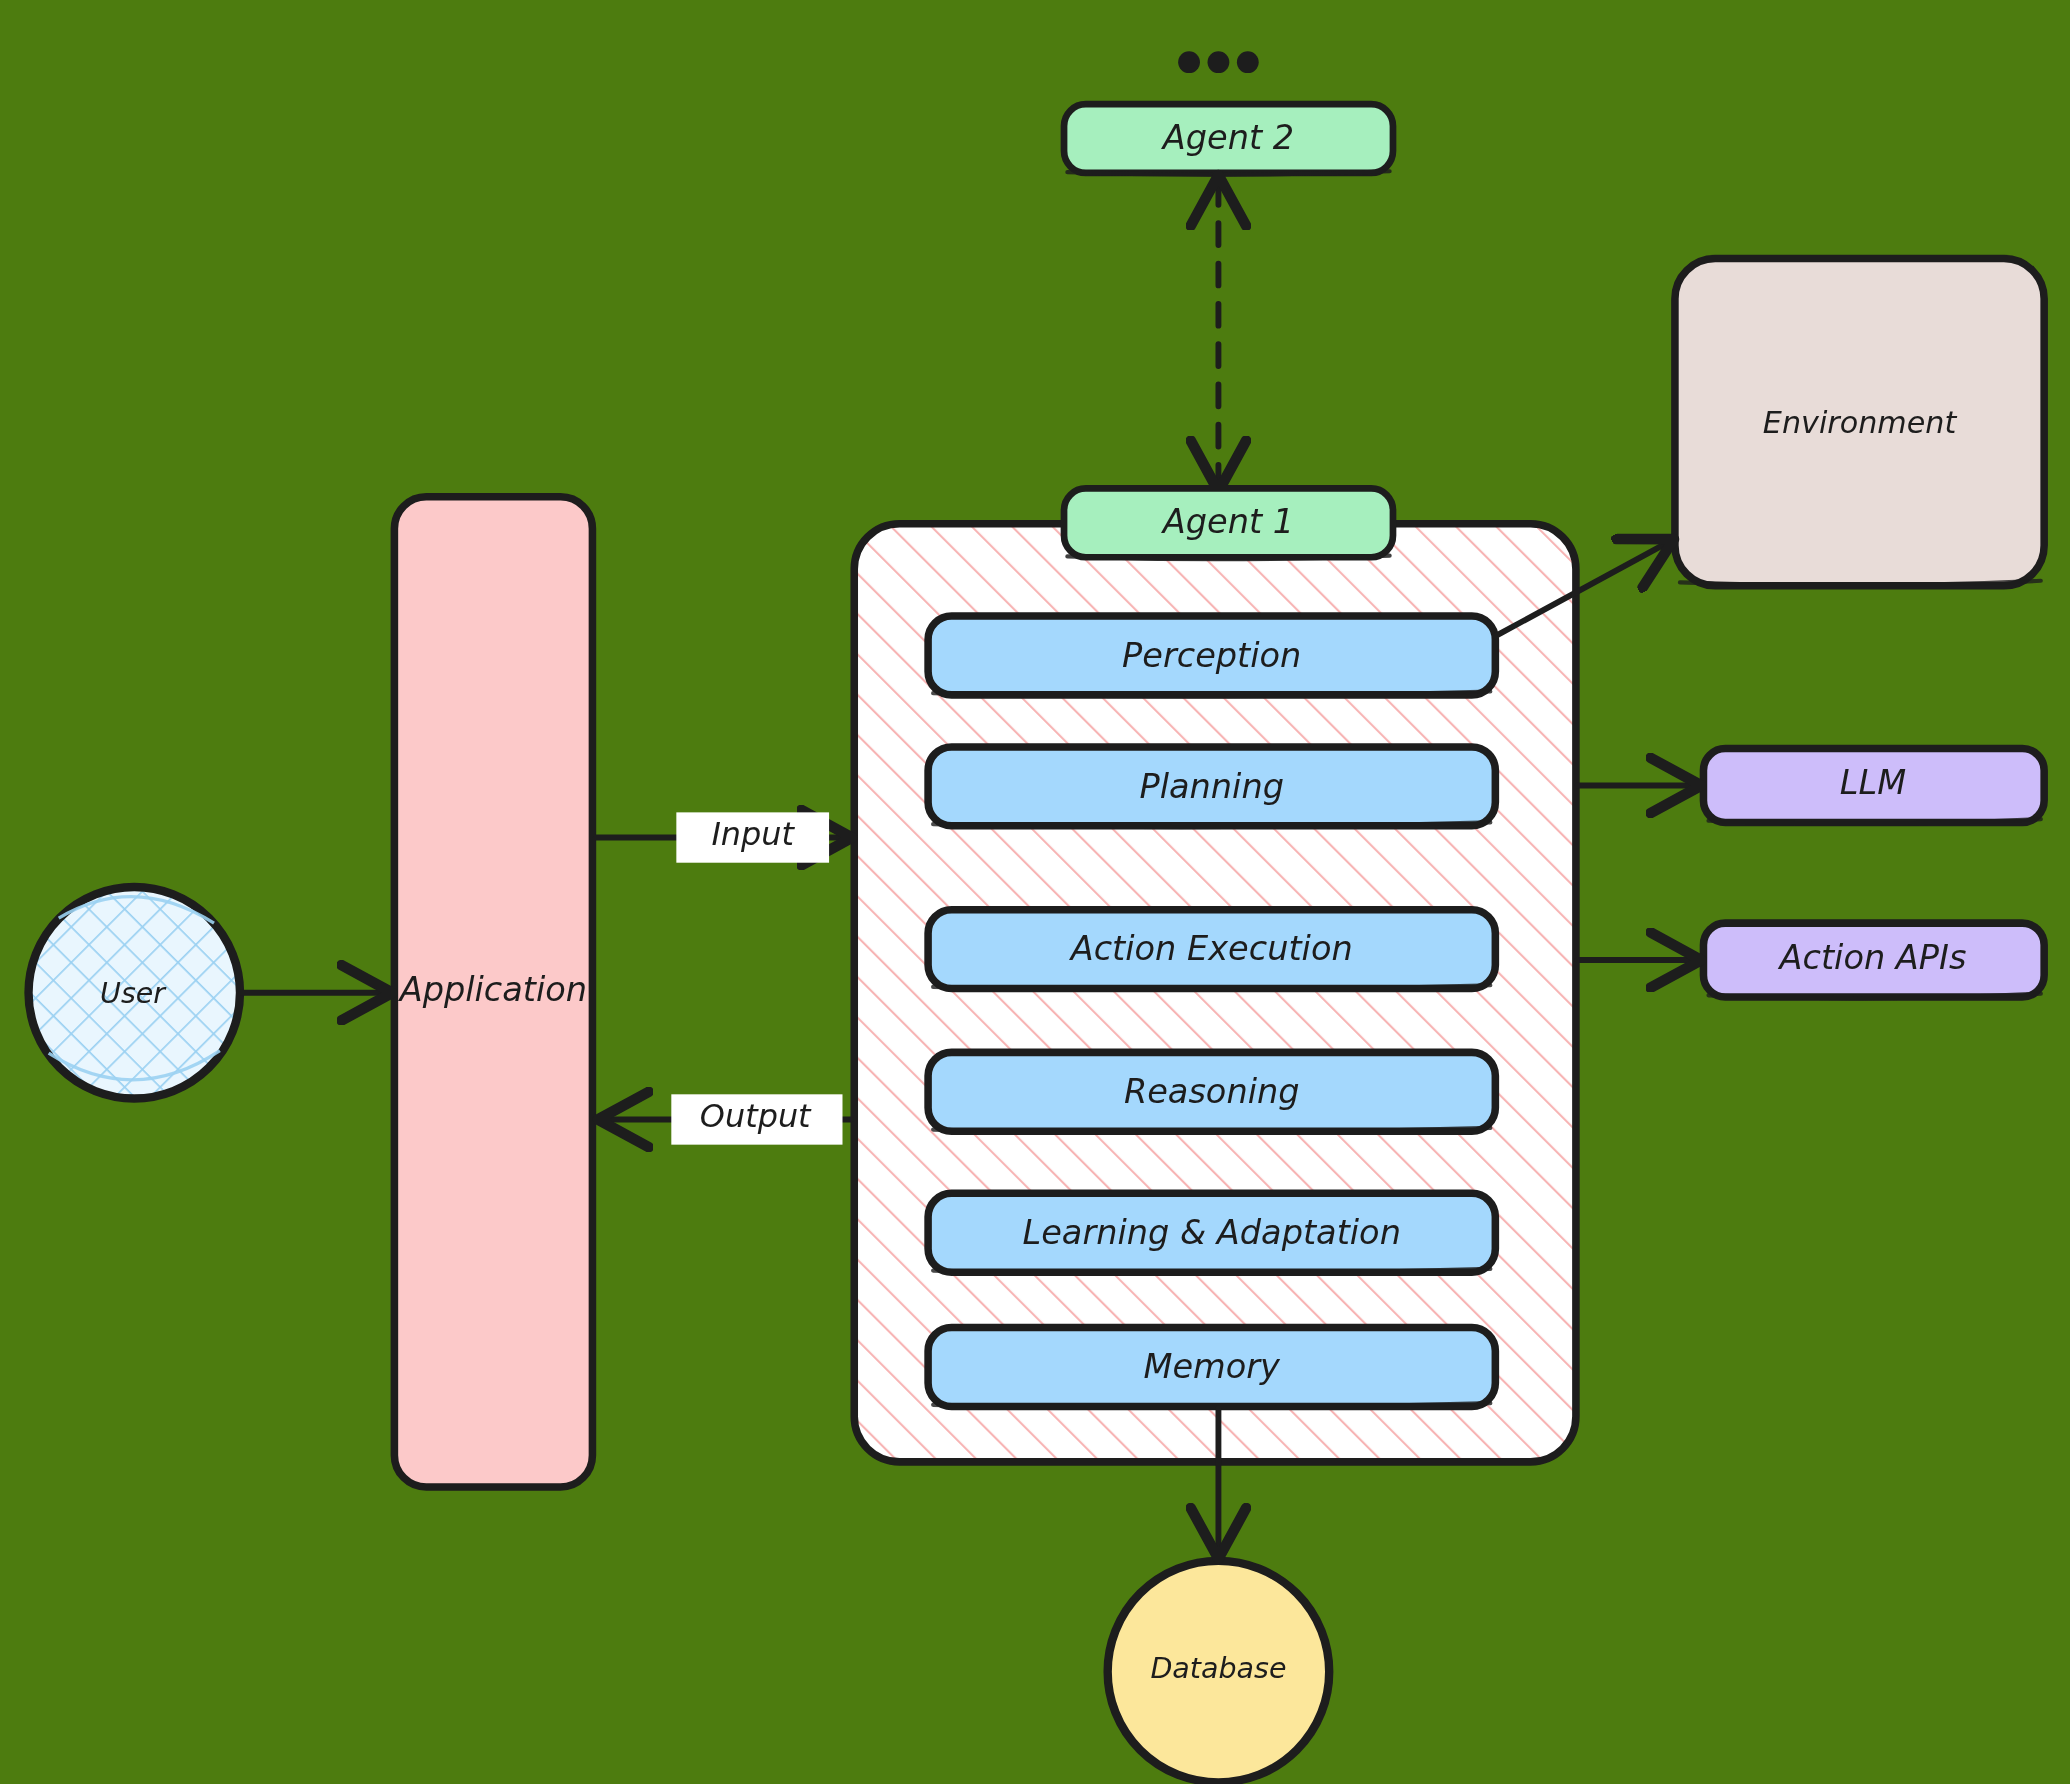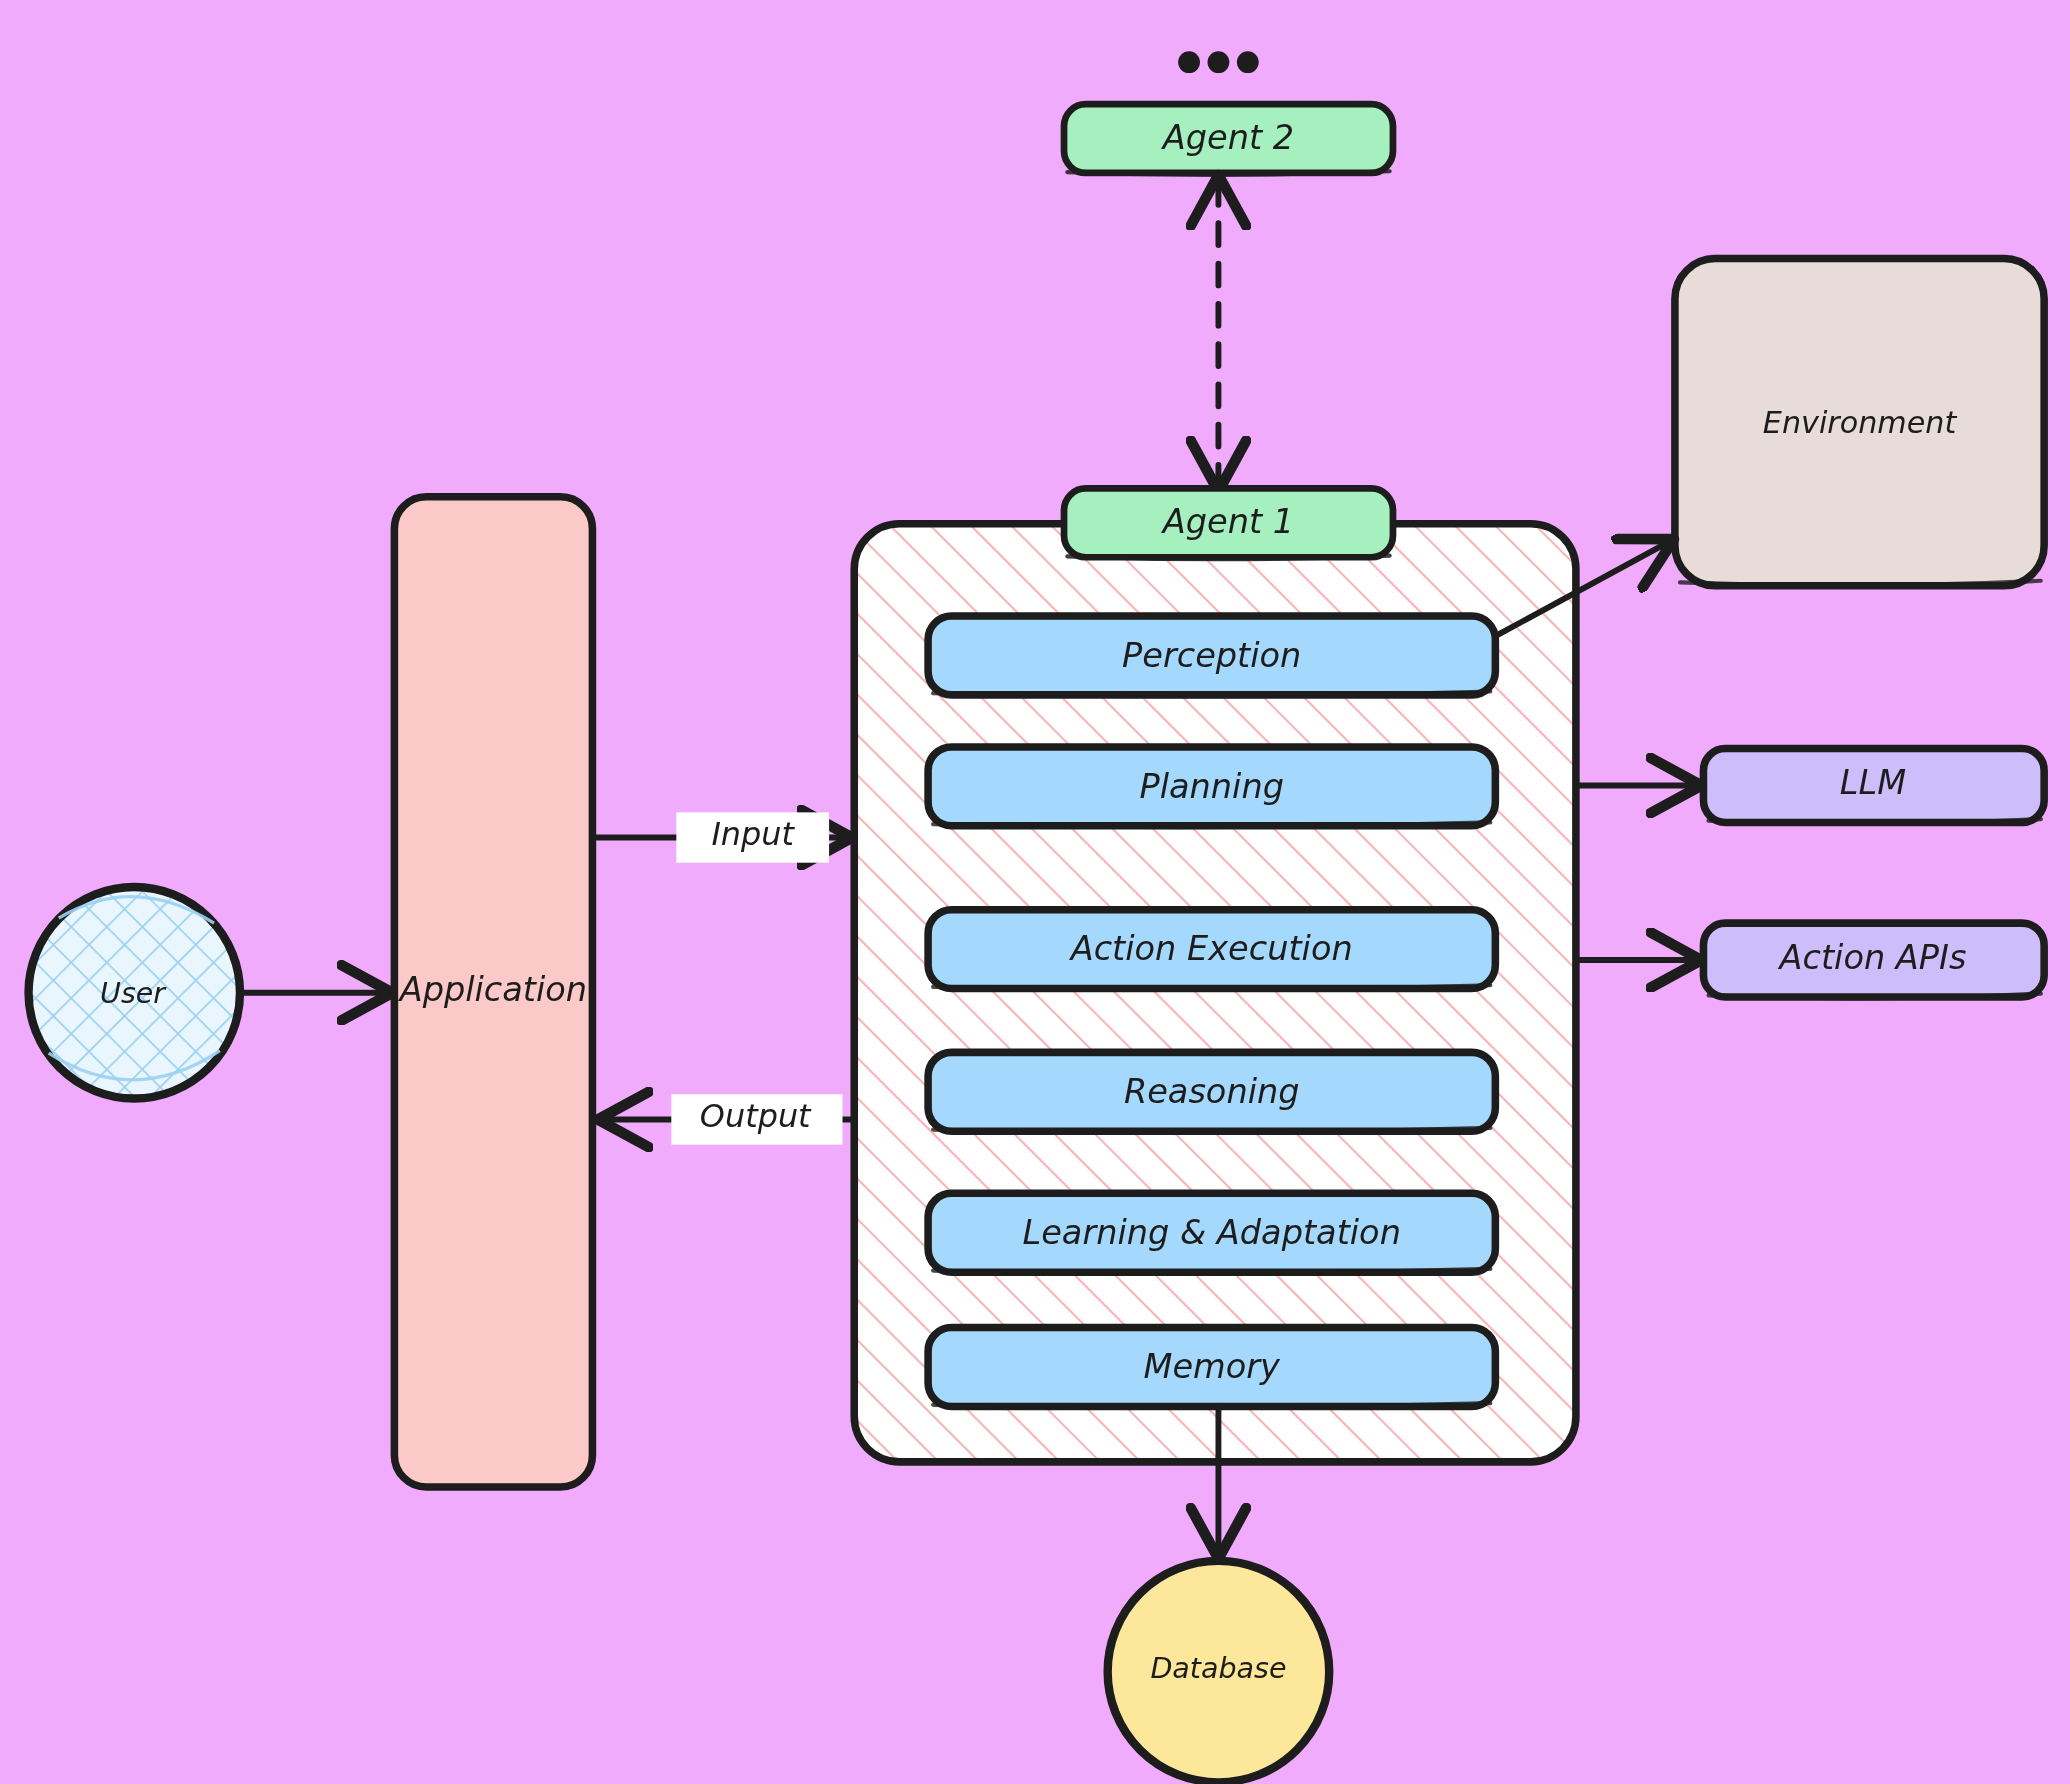--- a/index.html
+++ b/index.html
@@ -3,7 +3,7 @@
 <meta charset="utf-8">
 <style>
   html,body{margin:0;padding:0;background:#ffffff;}
-  #stage{position:relative;width:2071px;height:1785px;background:#f0abfc;overflow:hidden;}
+  #stage{position:relative;width:2071px;height:1785px;background:#4d7c0f;overflow:hidden;}
   svg#canvas{position:absolute;left:0;top:0;width:2071px;height:1785px;}
   .lbl{
     font-family:"DejaVu Sans","Liberation Sans",sans-serif;

